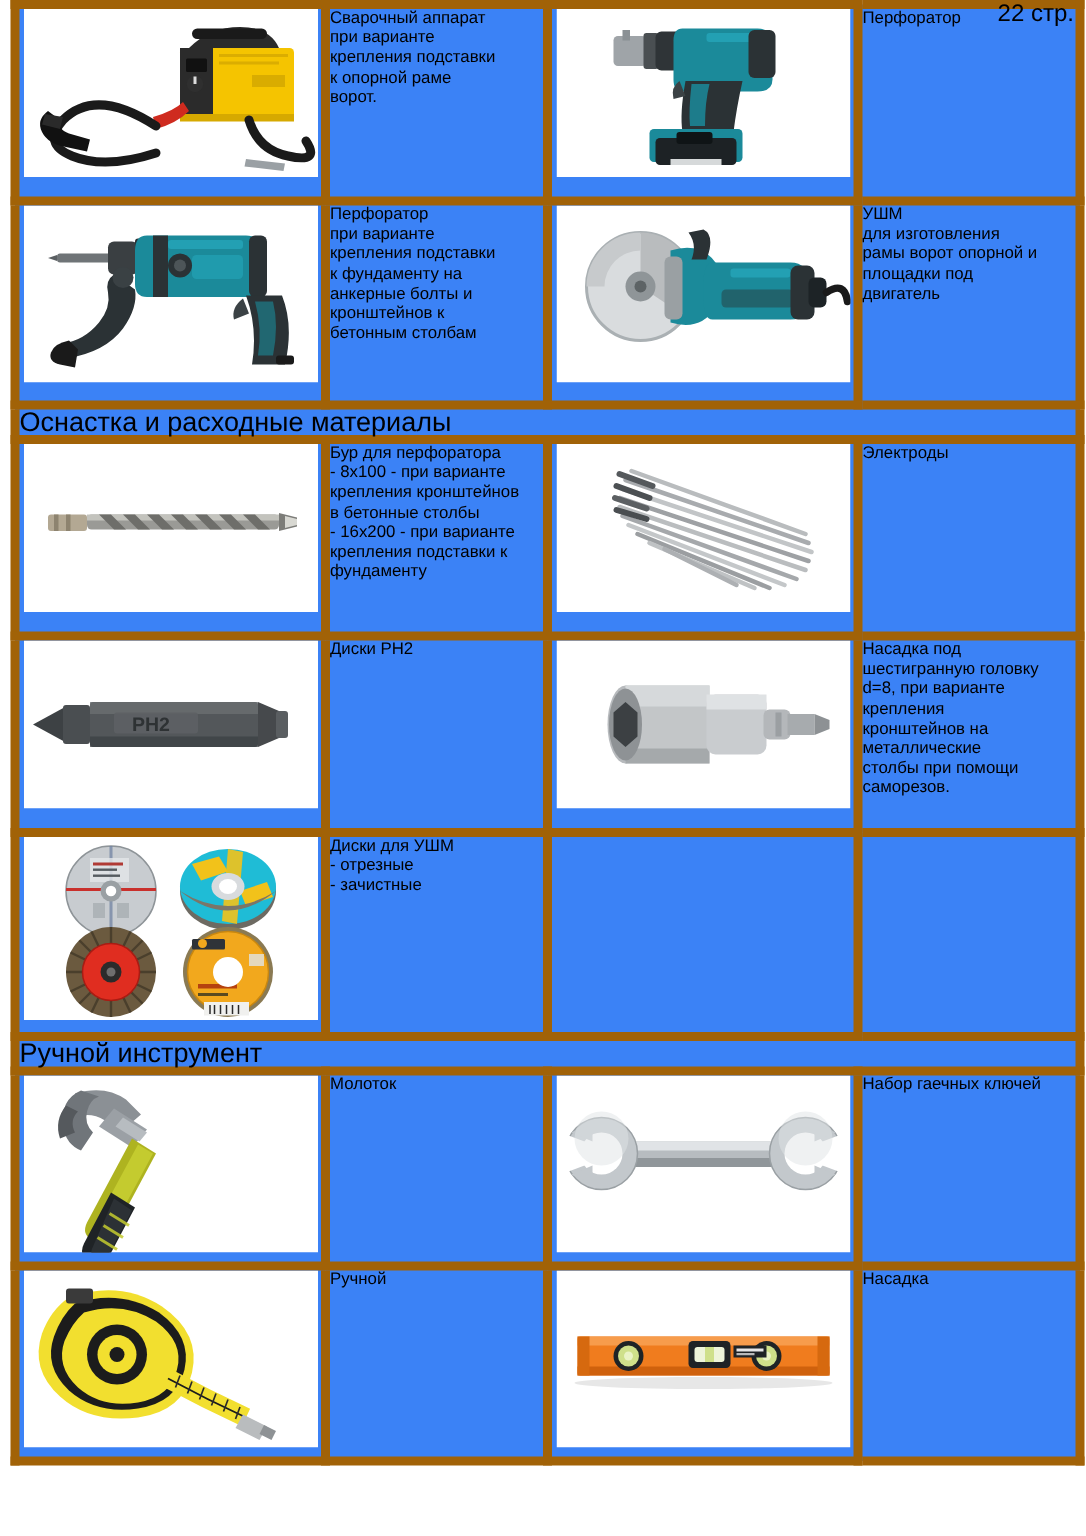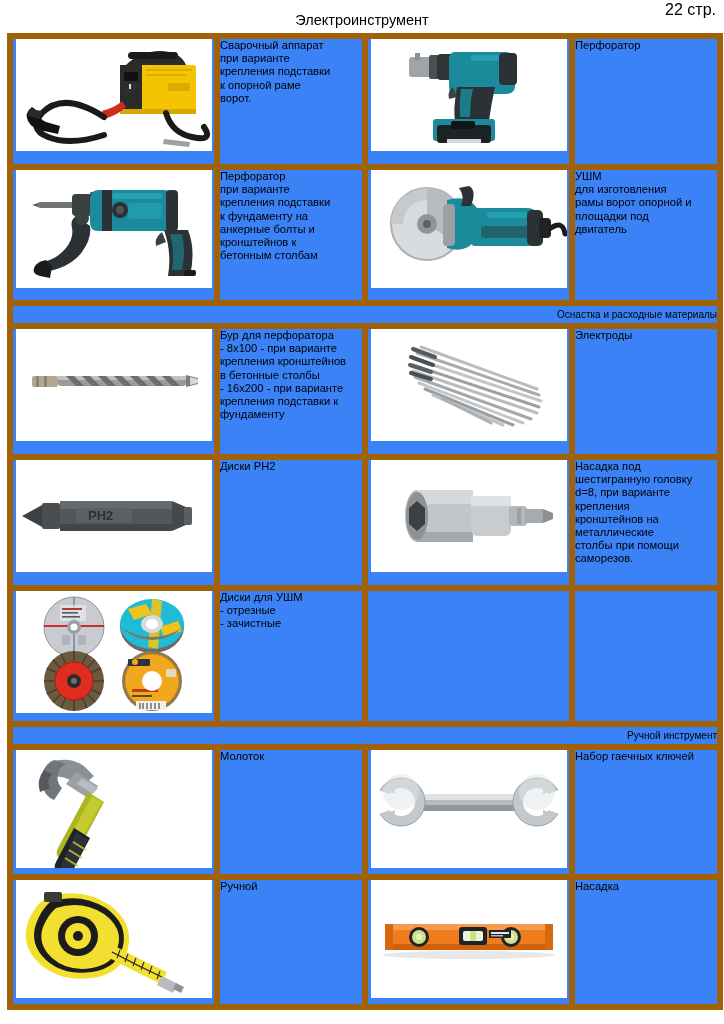--- a/index.html
+++ b/index.html
@@ -92,7 +92,6 @@
 <div class="page">
 
   <div class="page-number">22 стр.</div>
-  <div class="doc-title">Электроинструмент</div>
 
   <table class="tools">
     <colgroup>

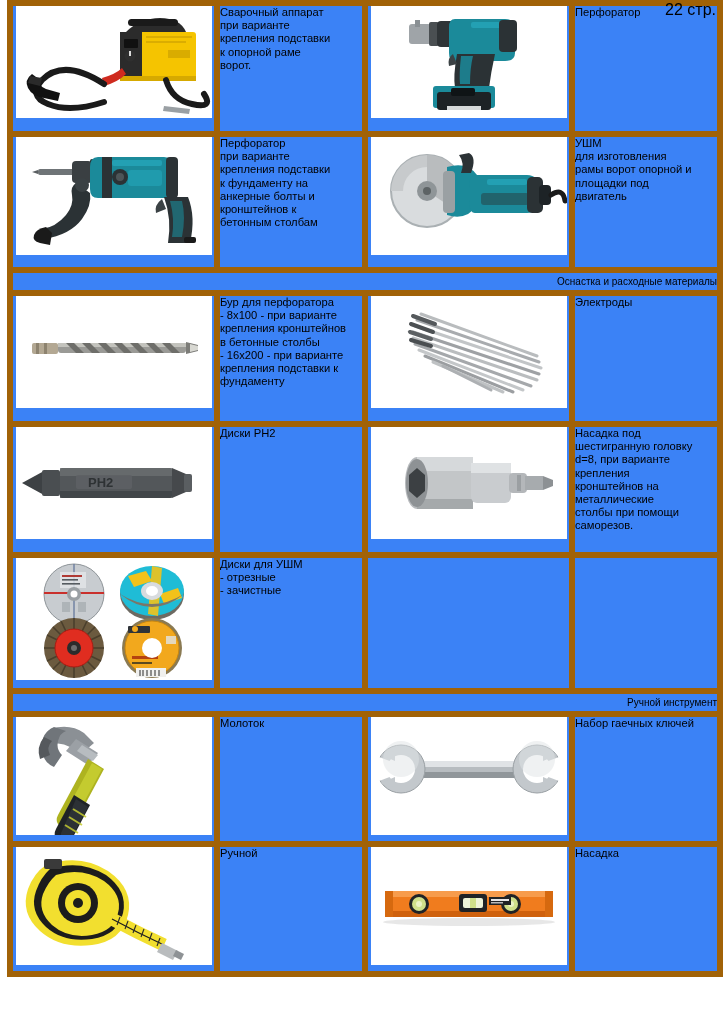--- a/index.html
+++ b/index.html
@@ -65,8 +65,8 @@
     border-right: none;
     border-top: 1px solid #808080;
     border-bottom: 1px solid #808080;
-    text-align: right;
-    font-size: 10px;
+    text-align: left;
+    font-size: 18px;
     line-height: 17px;
     padding: 5px 0 6px 0;
     background: #ffffff;

